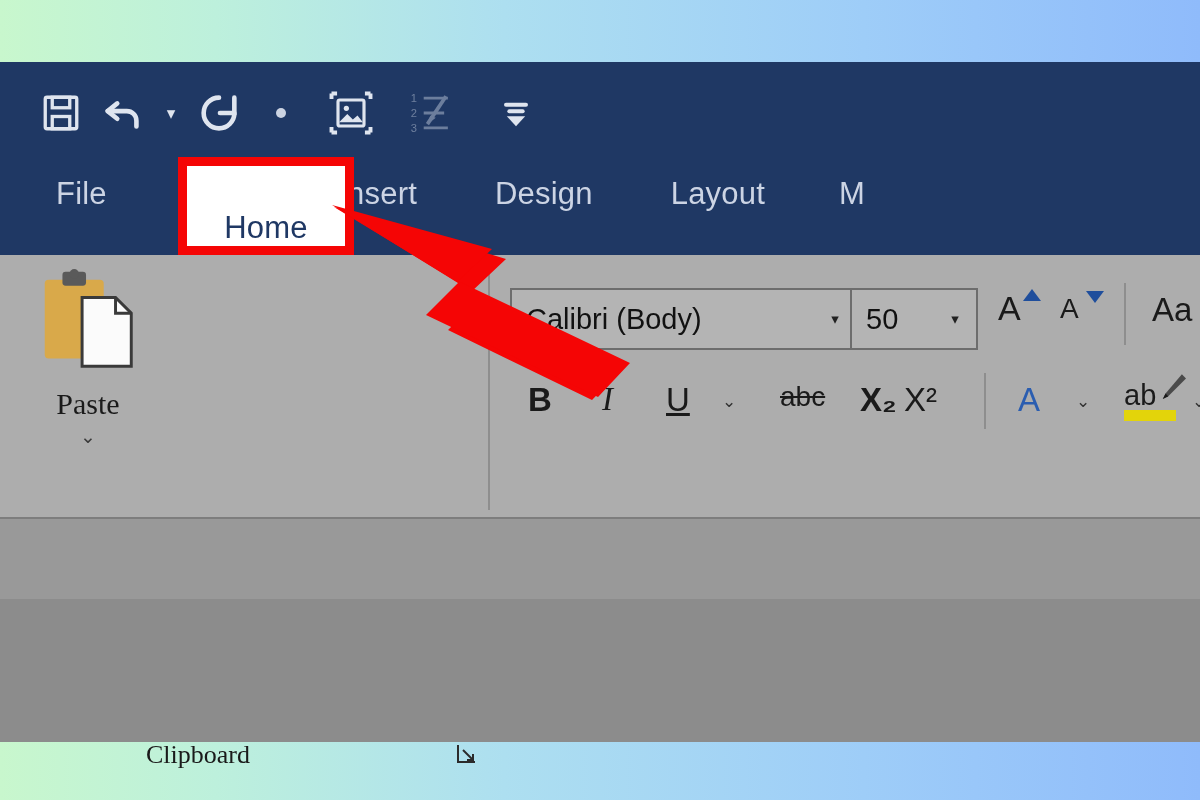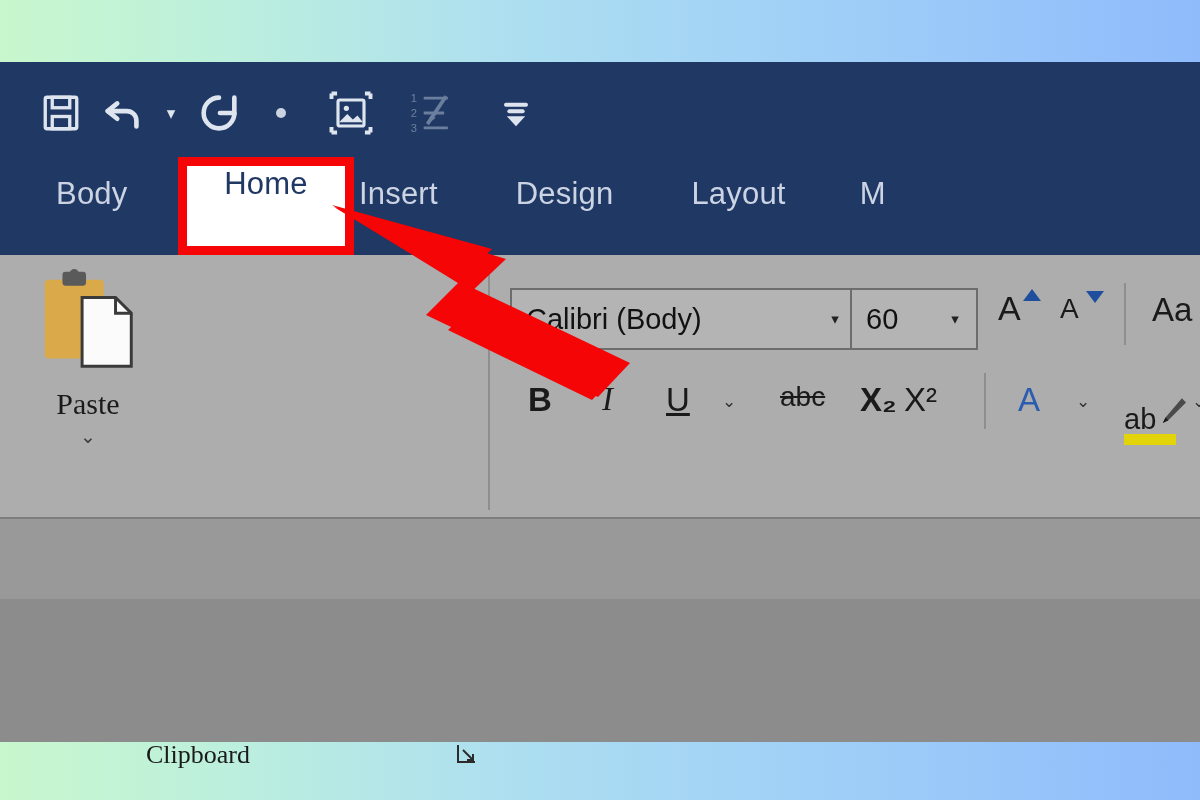--- a/index.html
+++ b/index.html
@@ -371,7 +371,7 @@
   </div>
 
   <div id="tabs">
-    <div class="tab" id="tab-file">Body</div>
+    <div class="tab" id="tab-file">File</div>
     <div class="tab" id="tab-home" style="visibility:hidden">Home</div>
     <div class="tab" id="tab-insert">Insert</div>
     <div class="tab" id="tab-design">Design</div>

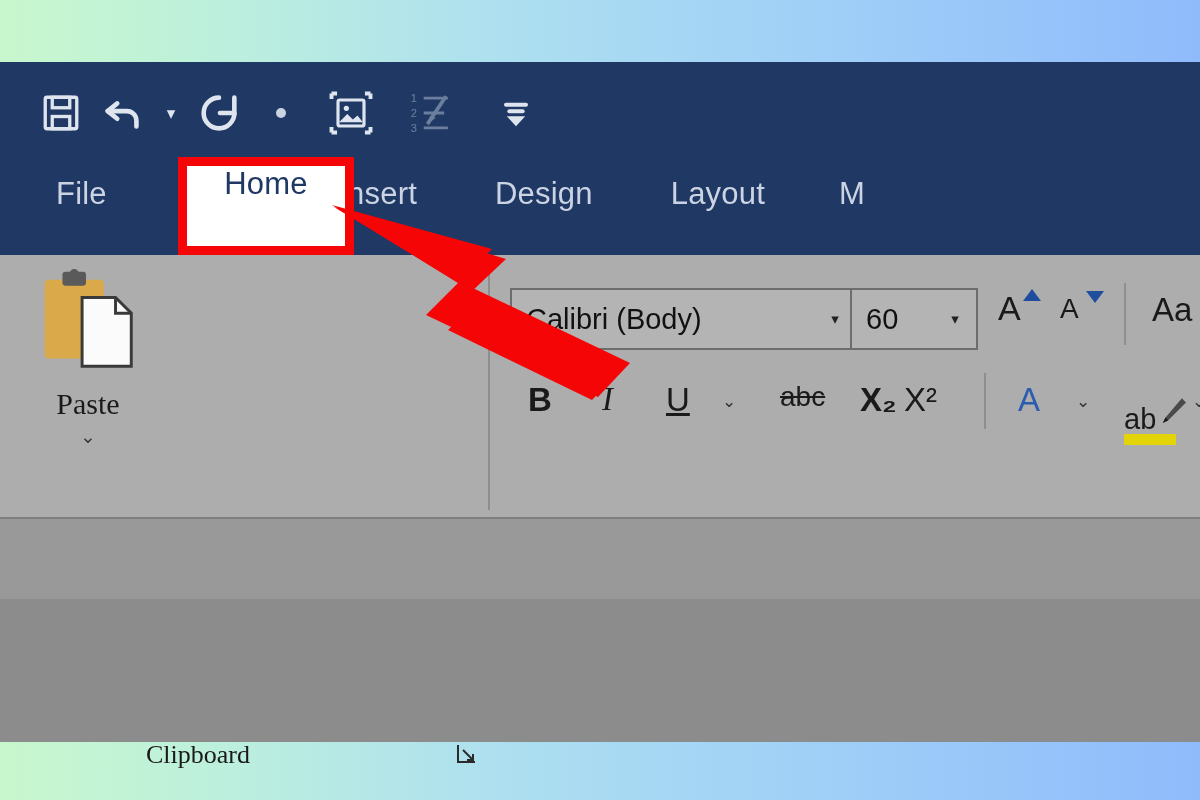--- a/index.html
+++ b/index.html
@@ -99,7 +99,7 @@
     box-sizing: border-box;
     z-index: 6;
     display: flex;
-    align-items: flex-start;
+    align-items: flex-end;
     justify-content: center;
   }
   #home-chip .tab {

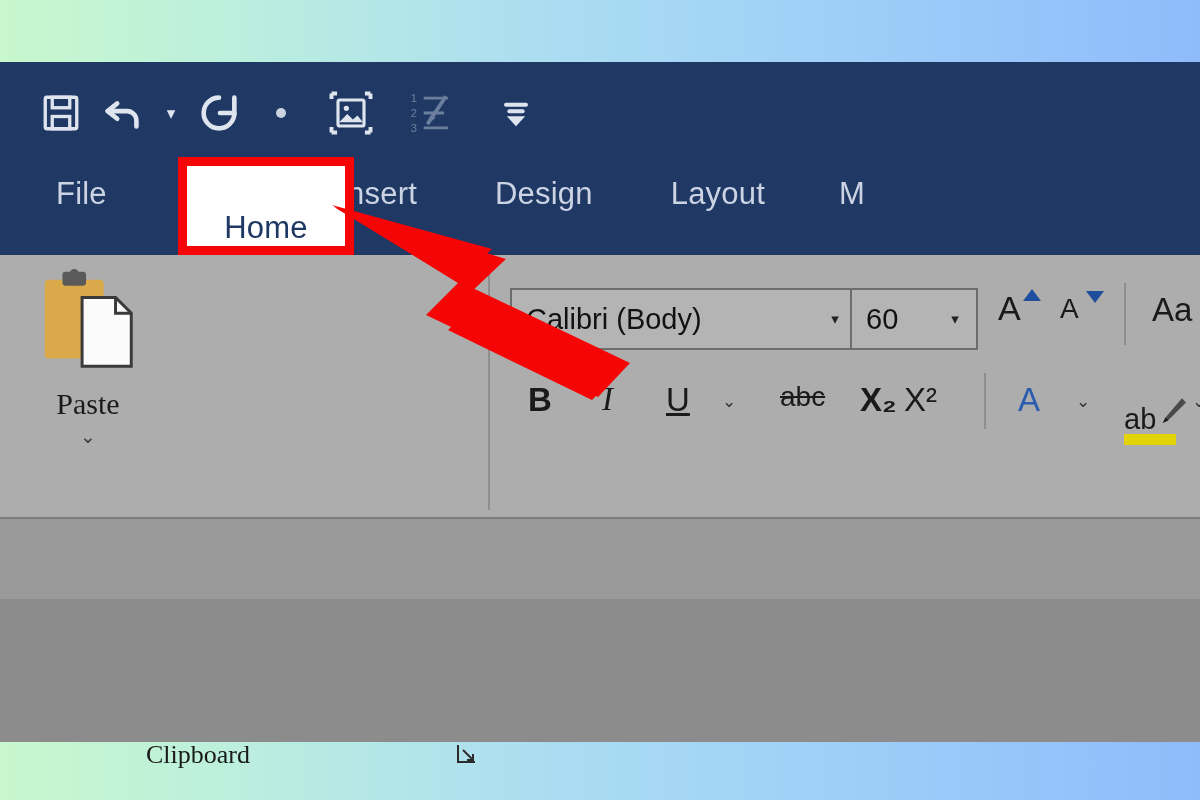--- a/index.html
+++ b/index.html
@@ -448,7 +448,7 @@
     </div>
 
     <div class="combo" id="combo-fontsize">
-      <span class="val">60</span>
+      <span class="val">50</span>
       <span class="arw">▾</span>
     </div>
 

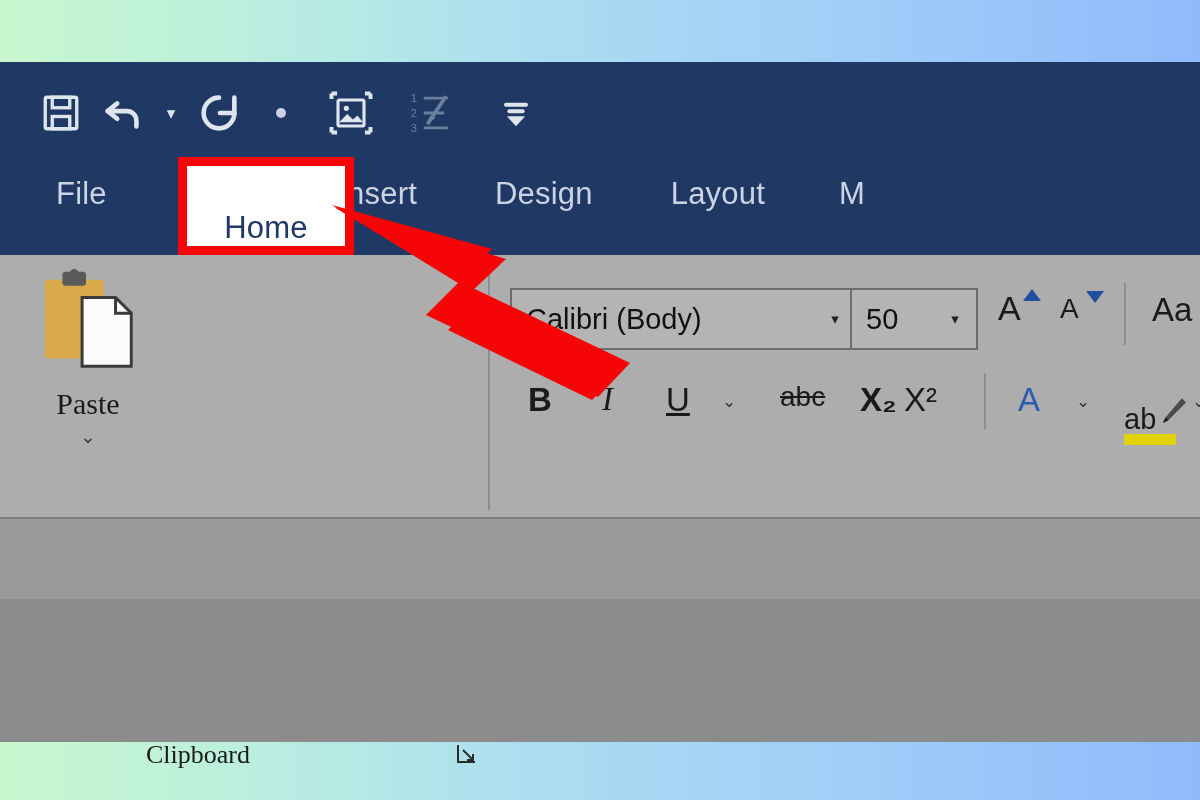--- a/index.html
+++ b/index.html
@@ -265,7 +265,7 @@
   #fmt-highlight { left: 632px; top: 120px; }
   #fmt-color-caret { left: 700px; top: 136px; font-size: 17px; color: #333; }
 
-  .hl-wrap { position: absolute; margin-top: 24px; }
+  .hl-wrap { position: absolute; }
   .hl-bar {
     position: absolute;
     left: 0; bottom: -8px;

